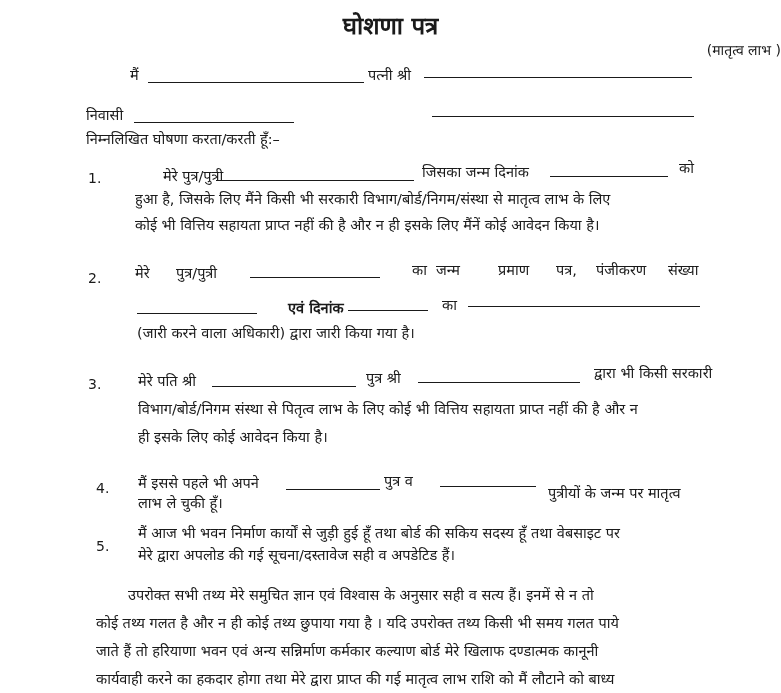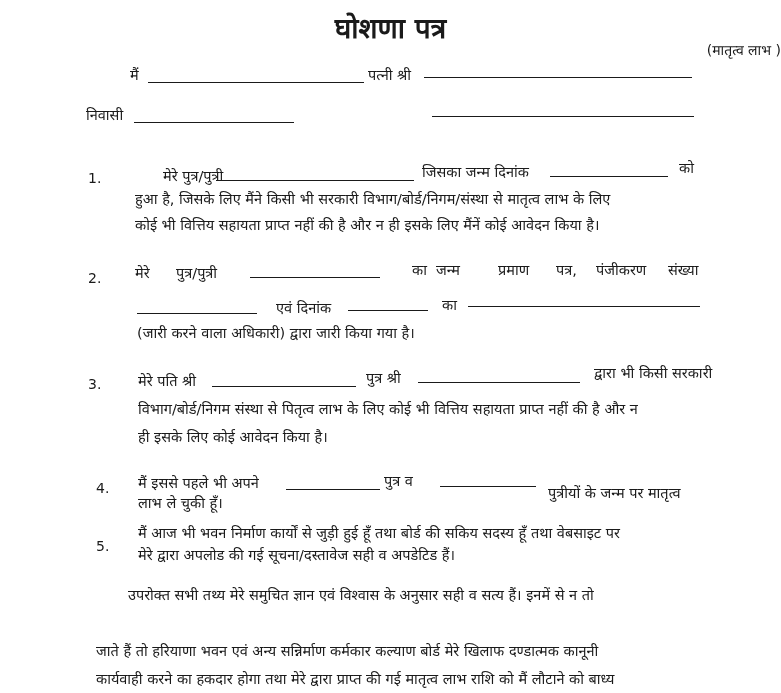--- a/index.html
+++ b/index.html
@@ -12,7 +12,7 @@
     }
     .page { position: absolute; left: 0; top: 0; width: 781px; height: 693px; }
     .abs { position: absolute; white-space: nowrap; }
-    .title { font-size: 28px; font-weight: bold; left: 0; width: 781px; text-align: center; top: 8px; }
+    .title { font-size: 24px; font-weight: bold; left: 0; width: 781px; text-align: center; top: 8px; }
     .subtitle { font-size: 14px; left: 0; width: 781px; text-align: right; top: 40px; }
     .t { font-size: 14.5px; }
     .blank { position: absolute; border-bottom: 1.3px solid #1a1a1a; height: 0; }

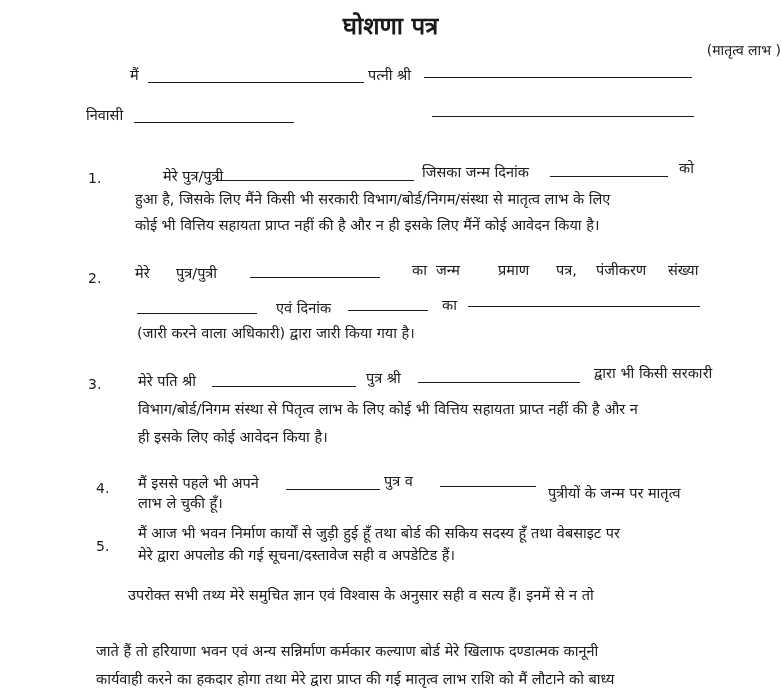--- a/index.html
+++ b/index.html
@@ -35,6 +35,7 @@
   <div class="blank" style="left:134px; top:122px; width:160px;"></div>
   <div class="blank" style="left:432px; top:116px; width:262px;"></div>
 
+  <div class="abs t" style="left:86px; top:128px;">निम्नलिखित घोषणा करता/करती हूँ:–</div>
 
   <div class="abs num" style="left:88px; top:170px;">1.</div>
   <div class="abs t" style="left:135px; top:165px;margin-left:28px;">मेरे पुत्र/पुत्री</div>

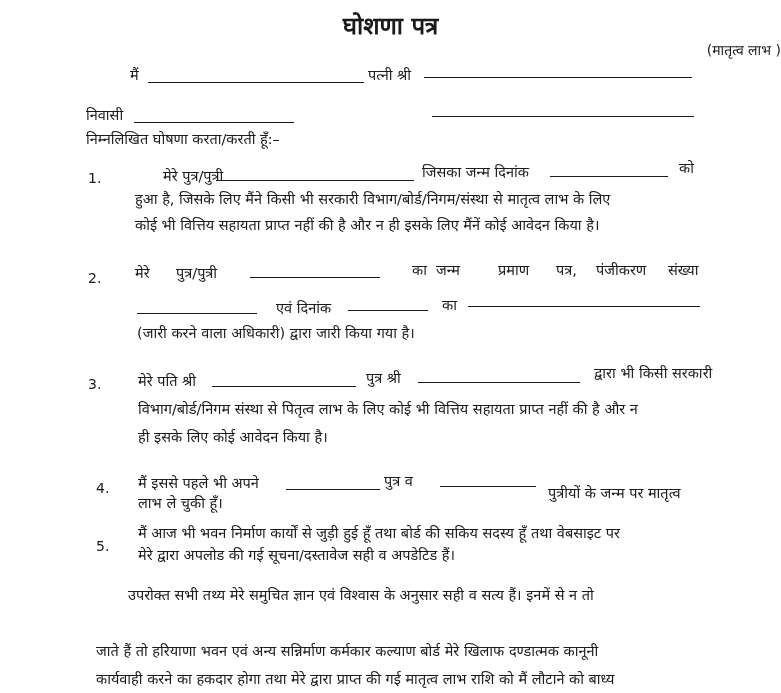--- a/index.html
+++ b/index.html
@@ -57,7 +57,7 @@
   <div class="abs t" style="left:596px; top:259px;">पंजीकरण</div>
   <div class="abs t" style="left:668px; top:259px;">संख्या</div>
   <div class="blank" style="left:137px; top:313px; width:120px;"></div>
-  <div class="abs t" style="left:276px; top:297px;">एवं दिनांक</div>
+  <div class="abs t" style="left:288px; top:297px;font-weight:bold;">एवं दिनांक</div>
   <div class="blank" style="left:348px; top:310px; width:80px;"></div>
   <div class="abs t" style="left:442px; top:294px;">का</div>
   <div class="blank" style="left:468px; top:306px; width:232px;"></div>

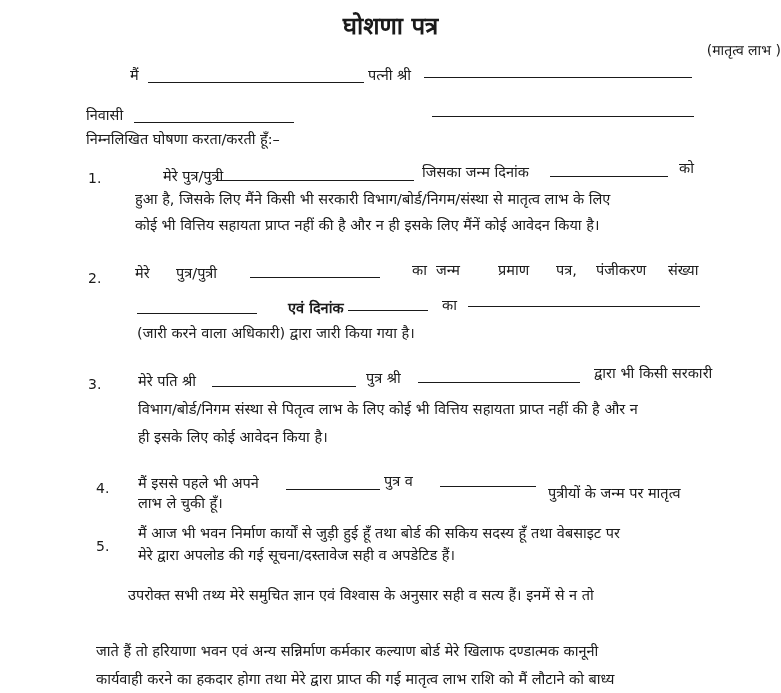--- a/index.html
+++ b/index.html
@@ -85,6 +85,7 @@
   <div class="abs t" style="left:138px; top:544px;">मेरे द्वारा अपलोड की गई सूचना/दस्तावेज सही व अपडेटिड हैं।</div>
 
   <div class="abs t" style="left:128px; top:584px;">उपरोक्त सभी तथ्य मेरे समुचित ज्ञान एवं विश्वास के अनुसार सही व सत्य हैं। इनमें से न तो</div>
+  <div class="abs t" style="left:96px; top:612px;">कोई तथ्य गलत है और न ही कोई तथ्य छुपाया गया है । यदि उपरोक्त तथ्य किसी भी समय गलत पाये</div>
   <div class="abs t" style="left:96px; top:640px;">जाते हैं तो हरियाणा भवन एवं अन्य सन्निर्माण कर्मकार कल्याण बोर्ड मेरे खिलाफ दण्डात्मक कानूनी</div>
   <div class="abs t" style="left:96px; top:668px;">कार्यवाही करने का हकदार होगा तथा मेरे द्वारा प्राप्त की गई मातृत्व लाभ राशि को मैं लौटाने को बाध्य</div>
 

